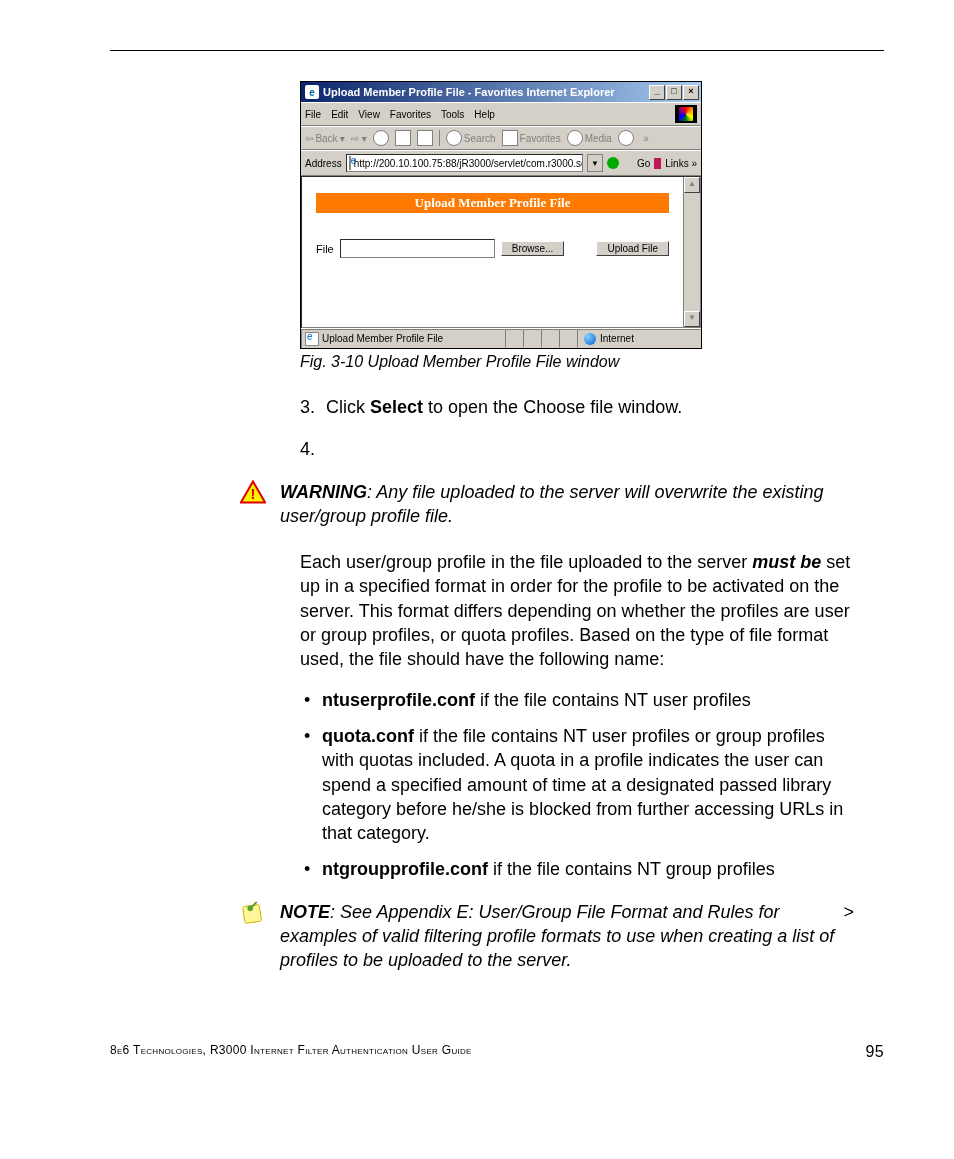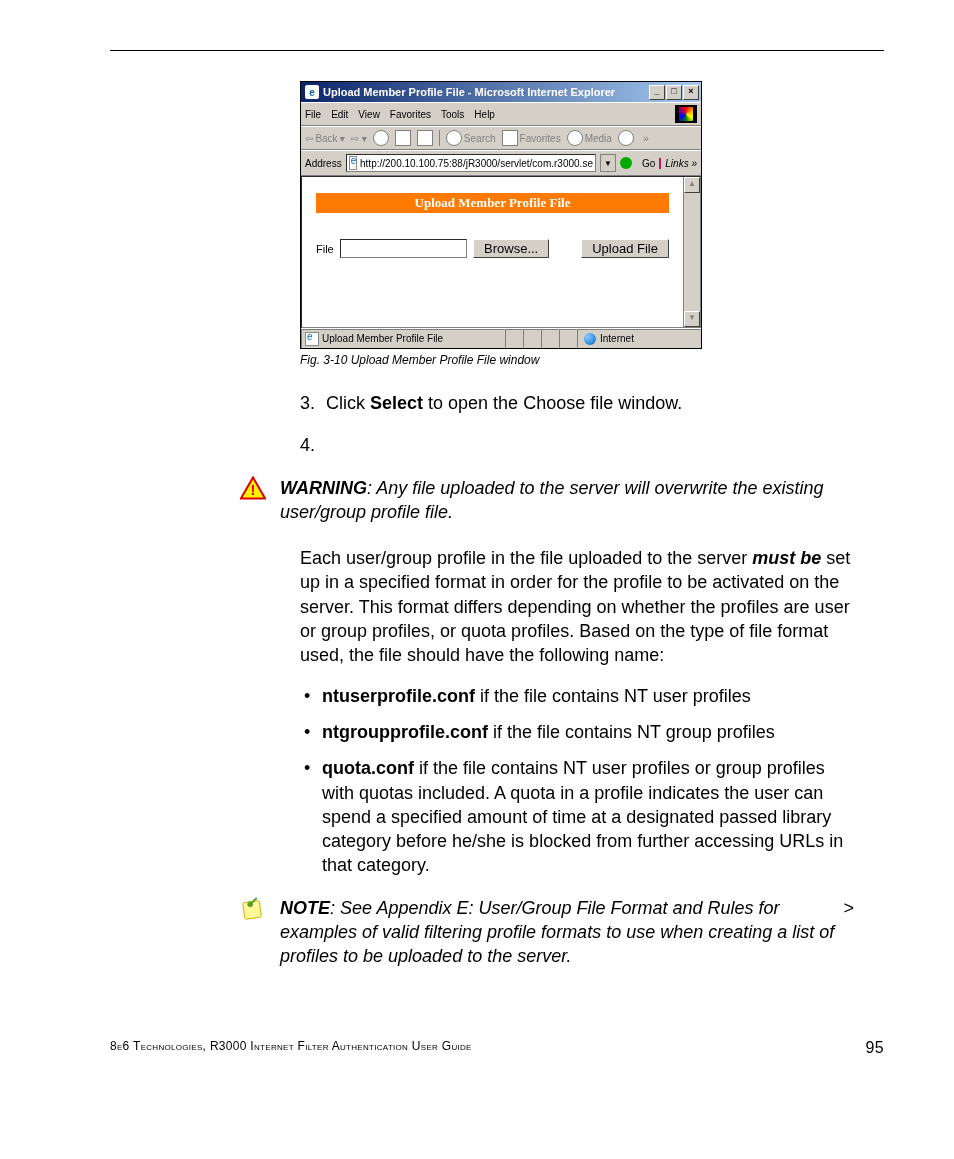--- a/index.html
+++ b/index.html
@@ -117,7 +117,7 @@
     <div class="ie-window">
       <div class="titlebar">
         <span class="title-icon">e</span>
-        <span class="title-text">Upload Member Profile File - Microsoft Internet Explorer</span>
+        <span class="title-text">Upload Member Profile File - Favorites Internet Explorer</span>
         <span class="wbtn">_</span>
         <span class="wbtn">□</span>
         <span class="wbtn">×</span>

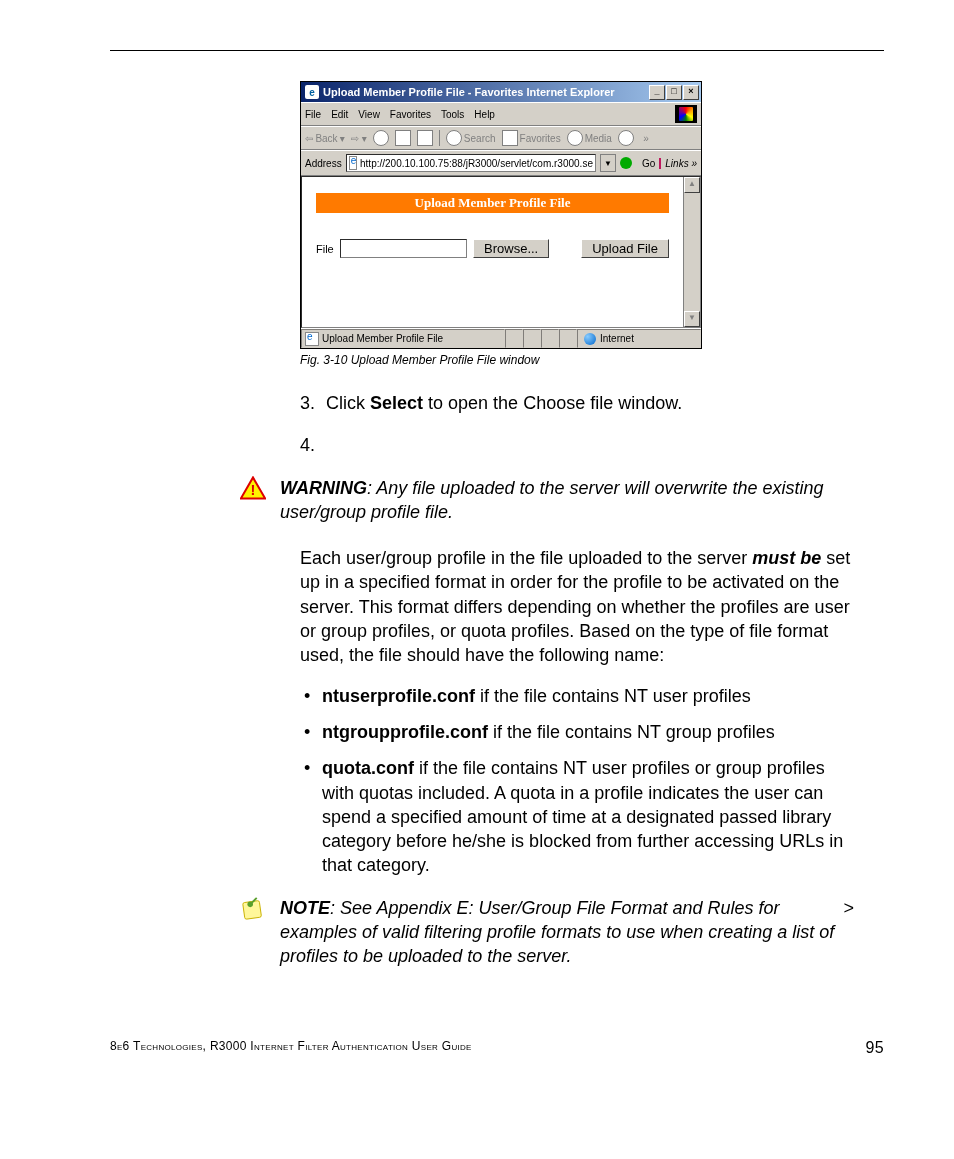--- a/index.html
+++ b/index.html
@@ -67,7 +67,7 @@
   .addr-input .page-icon::after{content:"e"; position:absolute; left:1px; top:-2px; font-size:10px; color:#06c;}
   .addr-text { white-space:nowrap; font-size:10px; }
   .addr-drop { width:14px; height:16px; background:#d4d0c8; border:1px solid #808080; display:flex; align-items:center; justify-content:center; font-size:8px; }
-  .go-btn { display:flex; align-items:center; gap:10px; }
+  .go-btn { display:flex; align-items:center; gap:18px; }
   .go-circle { width:12px; height:12px; border-radius:50%; background:#0a0; display:inline-block; }
   .links { border-left:2px solid #be185d; padding-left:4px;font-style:italic; }
   .ie-content { background:#fff; border:1px inset #808080; height:150px; position:relative; display:flex; }

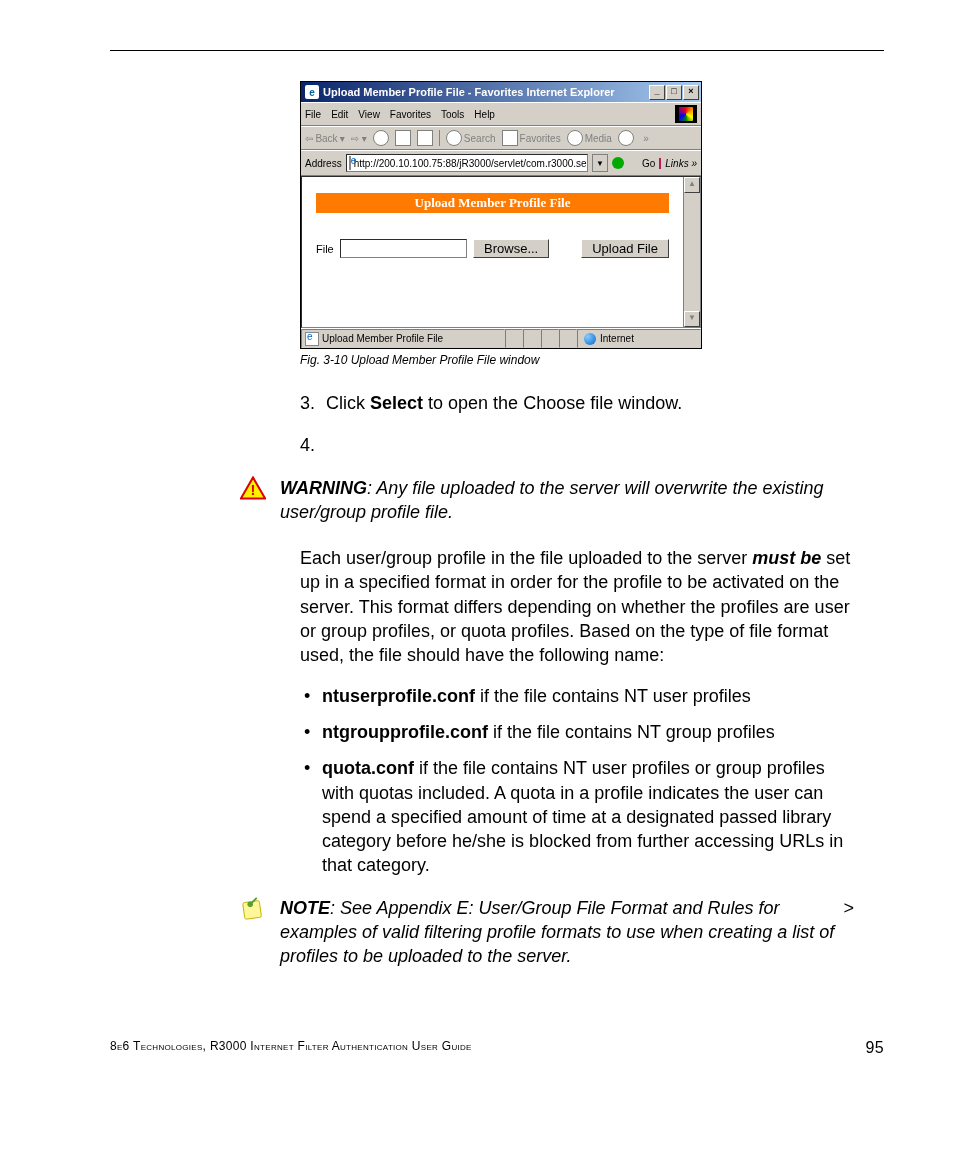--- a/index.html
+++ b/index.html
@@ -69,7 +69,7 @@
   .addr-drop { width:14px; height:16px; background:#d4d0c8; border:1px solid #808080; display:flex; align-items:center; justify-content:center; font-size:8px; }
   .go-btn { display:flex; align-items:center; gap:18px; }
   .go-circle { width:12px; height:12px; border-radius:50%; background:#0a0; display:inline-block; }
-  .links { border-left:2px solid #be185d; padding-left:4px;font-style:italic; }
+  .links { border-left:7px solid #be185d; padding-left:4px; }
   .ie-content { background:#fff; border:1px inset #808080; height:150px; position:relative; display:flex; }
   .ie-body { flex:1; padding:10px 14px; }
   .ie-scrollbar { width:16px; background:#d4d0c8; border-left:1px solid #808080; display:flex; flex-direction:column; justify-content:space-between; }

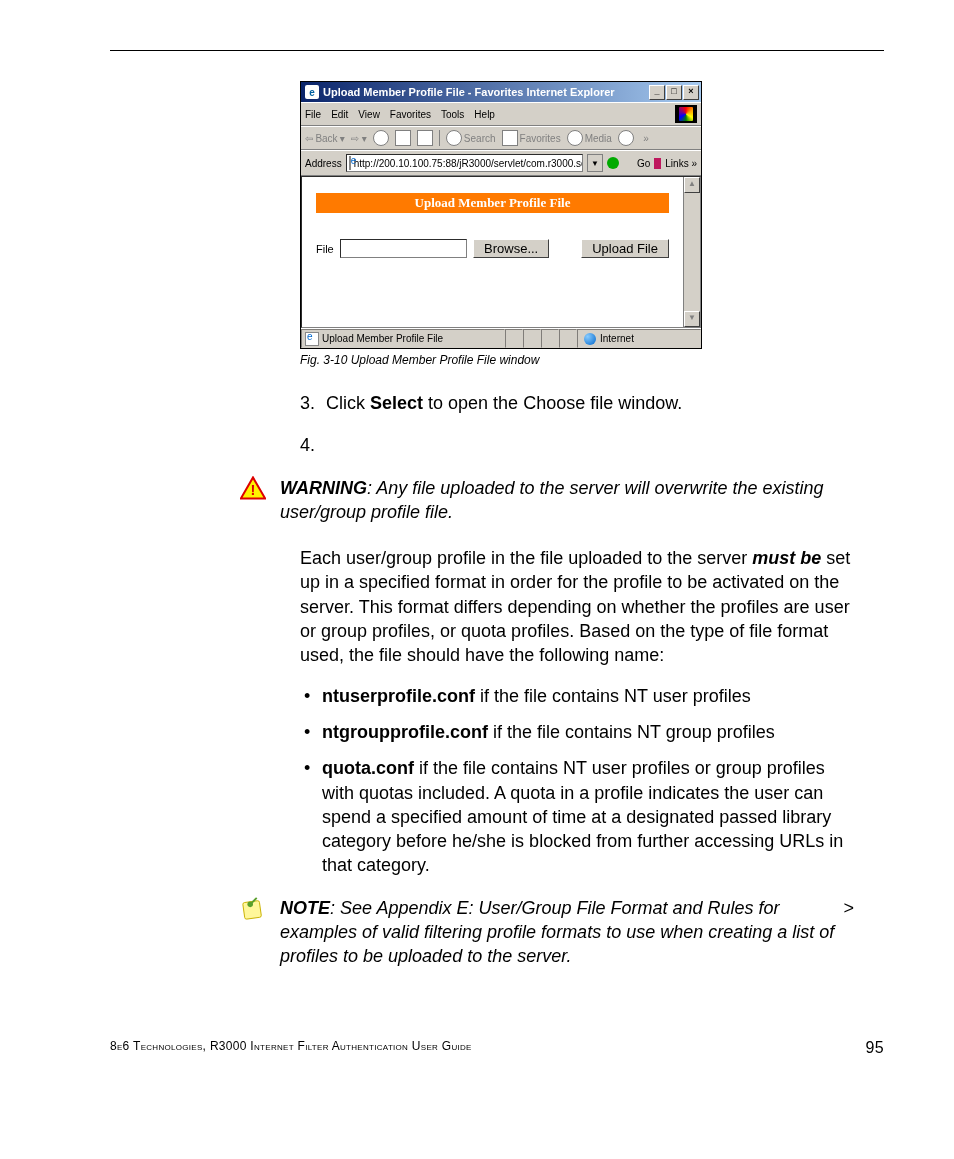--- a/index.html
+++ b/index.html
@@ -77,7 +77,7 @@
   .orange-band { background:#ff7a00; color:#fff; font-weight:bold; font-family: "Times New Roman", serif; text-align:center; padding:2px; font-size:13px; margin:6px 0 26px 0; }
   .file-row { display:flex; align-items:center; gap:6px; font-size:11px; color:#000; }
   .file-row .file-input { flex:1; background:#fff; border:1px inset #808080; height:17px; max-width:160px; }
-  .win-btn { background:#d4d0c8; border:1px solid #fff; border-right-color:#404040; border-bottom-color:#404040; padding:1px 10px; font-size:13px; font-family:Tahoma,sans-serif; }
+  .win-btn { background:#d4d0c8; border:1px solid #fff; border-right-color:#404040; border-bottom-color:#404040; padding:1px 10px; font-size:10px; font-family:Tahoma,sans-serif; }
   .statusbar { display:flex; align-items:center; border-top:1px solid #fff; font-size:10px; }
   .status-left { flex:1; border:1px inset #d4d0c8; padding:1px 3px; display:flex; align-items:center; gap:3px; height:15px; }
   .status-cells { display:flex; }

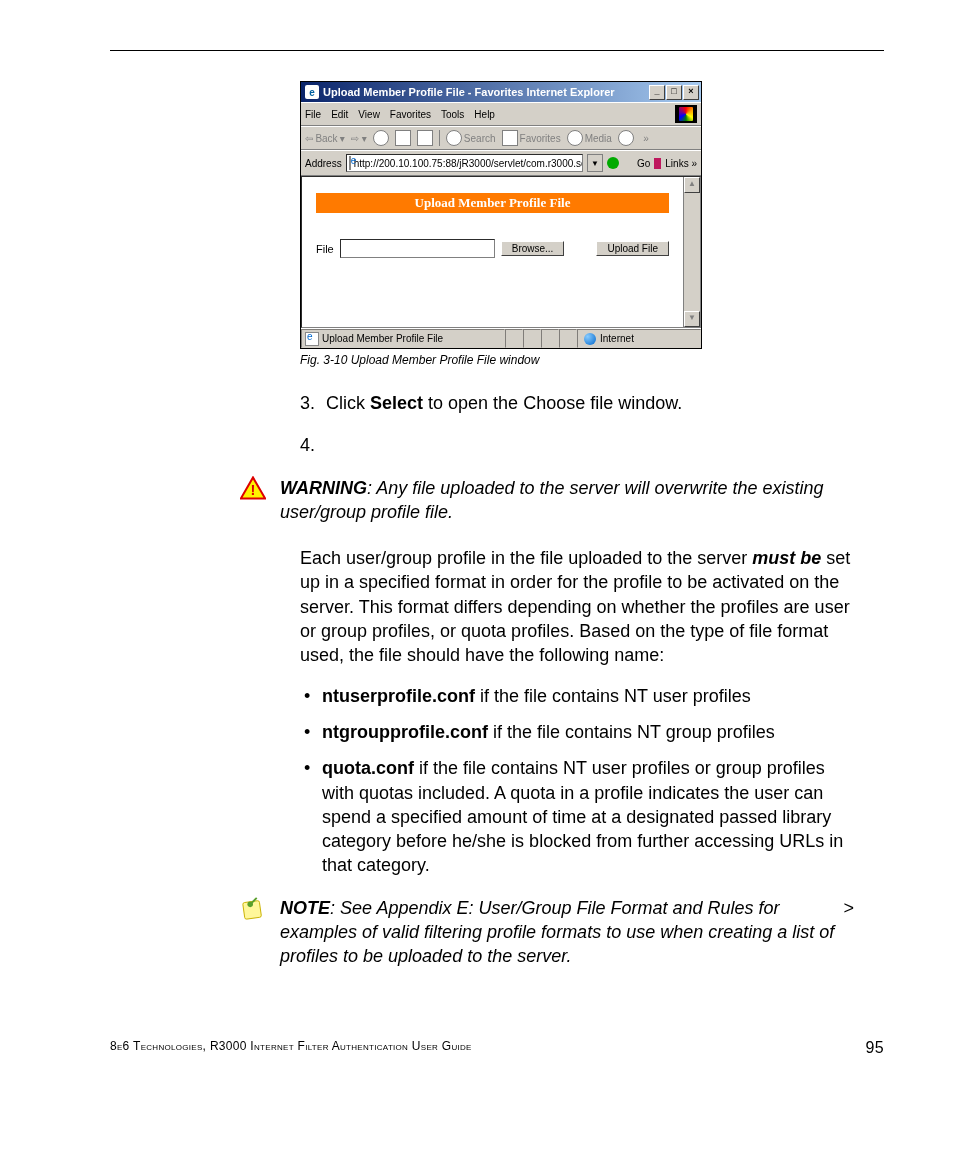--- a/index.html
+++ b/index.html
@@ -86,7 +86,7 @@
   .globe { width:12px; height:12px; border-radius:50%; background: radial-gradient(circle at 30% 30%, #8cf, #06c); display:inline-block; }
   .page-icon-sm { width:12px; height:12px; background:#fff; border:1px solid #888; display:inline-block; position:relative; }
   .page-icon-sm::after{content:"e"; position:absolute; left:1px; top:-2px; font-size:10px; color:#06c;}
-  .caption { font-style: italic; font-size:12px; font-family: Arial, sans-serif; margin:4px 0 24px 0; }
+  .caption { font-style: italic; font-size:16px; font-family: Arial, sans-serif; margin:4px 0 24px 0; }
 
   .body-text { margin-left:140px; margin-right:30px; font-size:18px; line-height:1.35; }
   .step { display:flex; margin-bottom:18px; margin-left:50px; }

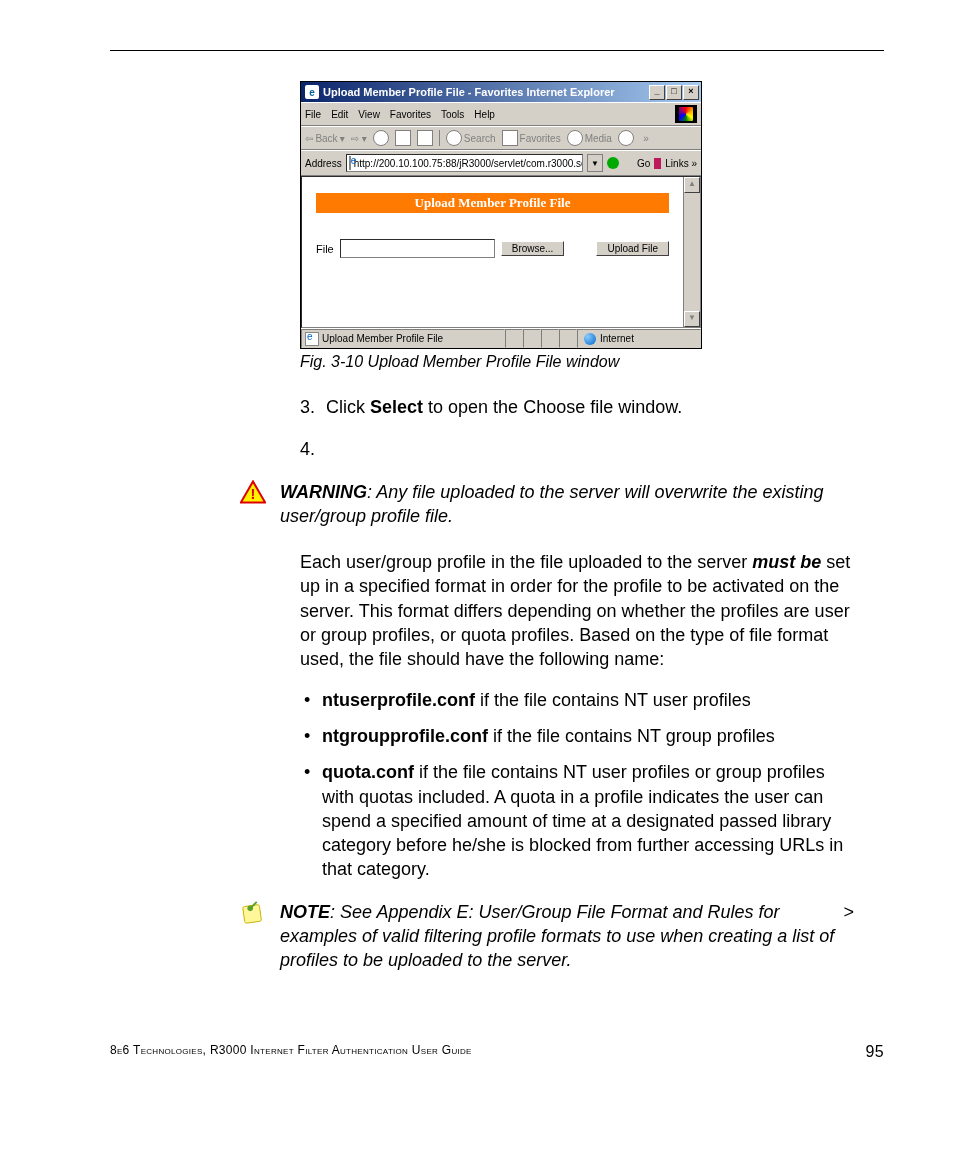--- a/index.html
+++ b/index.html
@@ -233,8 +233,8 @@
 
     <ul class="files">
       <li><b>ntuserprofile.conf</b><span> if the file contains NT user profiles</span></li>
+      <li><b>quota.conf</b><span> if the file contains NT user profiles or group profiles with quotas included. A quota in a profile indicates the user can spend a specified amount of time at a designated passed library category before he/she is blocked from further accessing URLs in that category.</span></li>
       <li><b>ntgroupprofile.conf</b><span> if the file contains NT group profiles</span></li>
-      <li><b>quota.conf</b><span> if the file contains NT user profiles or group profiles with quotas included. A quota in a profile indicates the user can spend a specified amount of time at a designated passed library category before he/she is blocked from further accessing URLs in that category.</span></li>
     </ul>
 
     <div class="callout">

